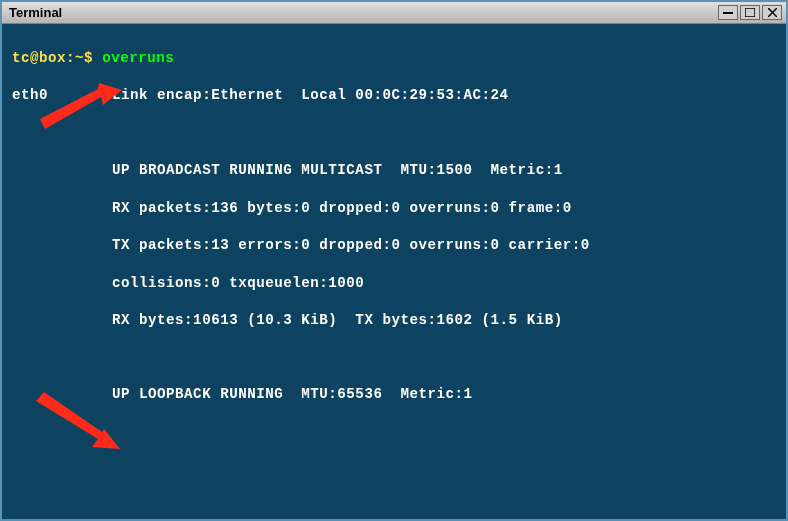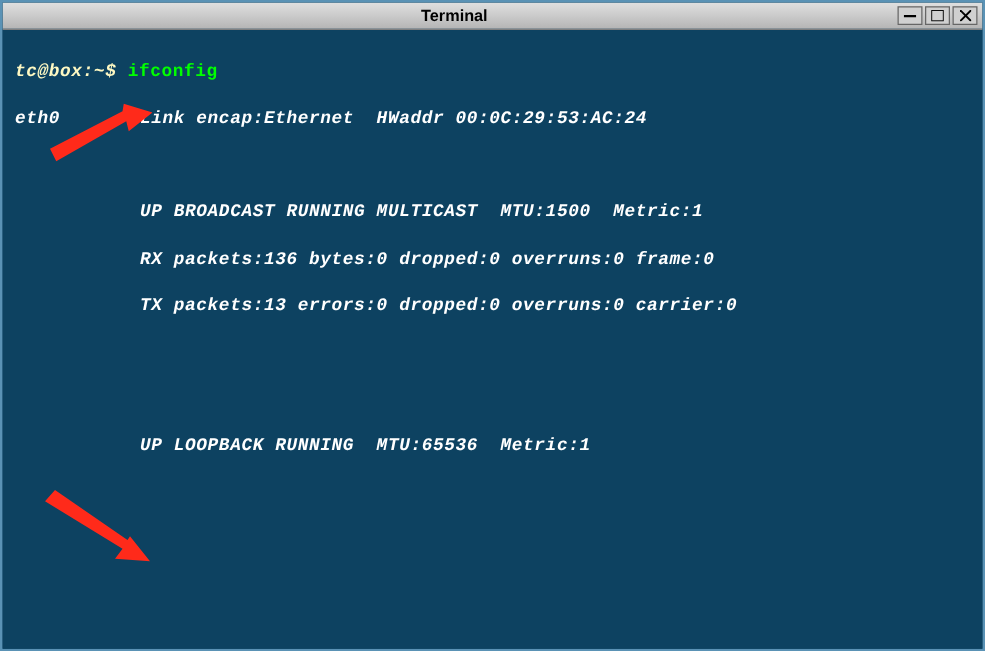--- a/index.html
+++ b/index.html
@@ -23,7 +23,7 @@
     font-size: 13px;
     color: #000;
   }
-  .titlebar-title { flex: 1; padding-left: 3px; font-weight: bold; text-align: center; }
+  .titlebar-title { flex: 1; padding-left: 3px; font-weight: bold; }
   .titlebar-buttons { display: flex; gap: 2px; }
   .titlebar-btn {
     width: 20px; height: 15px;

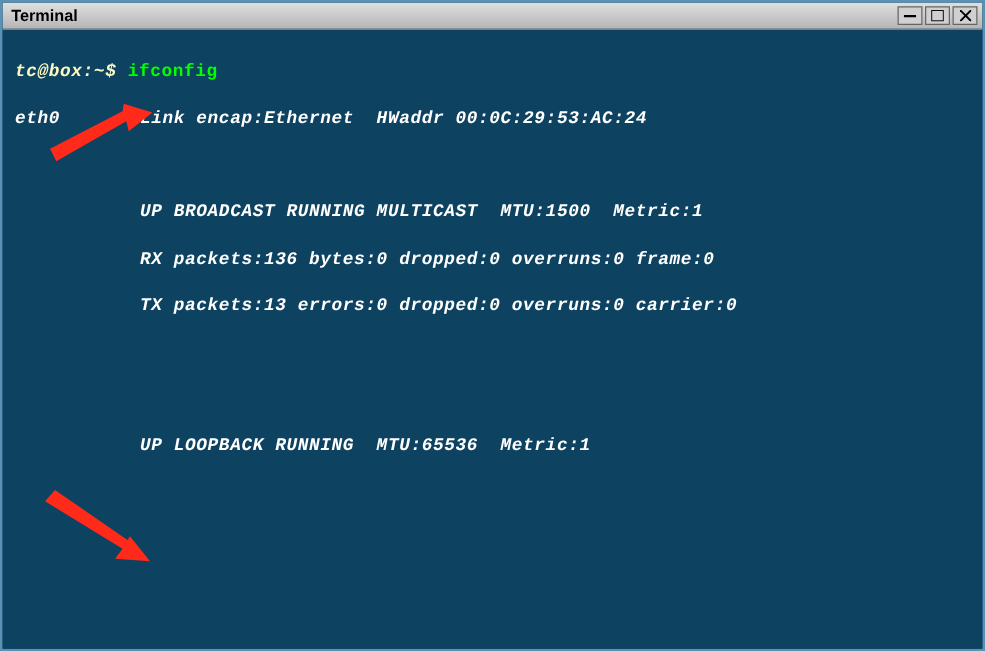--- a/index.html
+++ b/index.html
@@ -47,7 +47,7 @@
     white-space: pre;
     position: relative;
   }
-  .prompt { color: #fef9c3; font-style: italic; }
+  .prompt { color: #fde047; }
   .cmd { color: #00ff00; }
   .row { display: flex; font-style: italic; }
   .iface { width: 100px; flex-shrink: 0; }

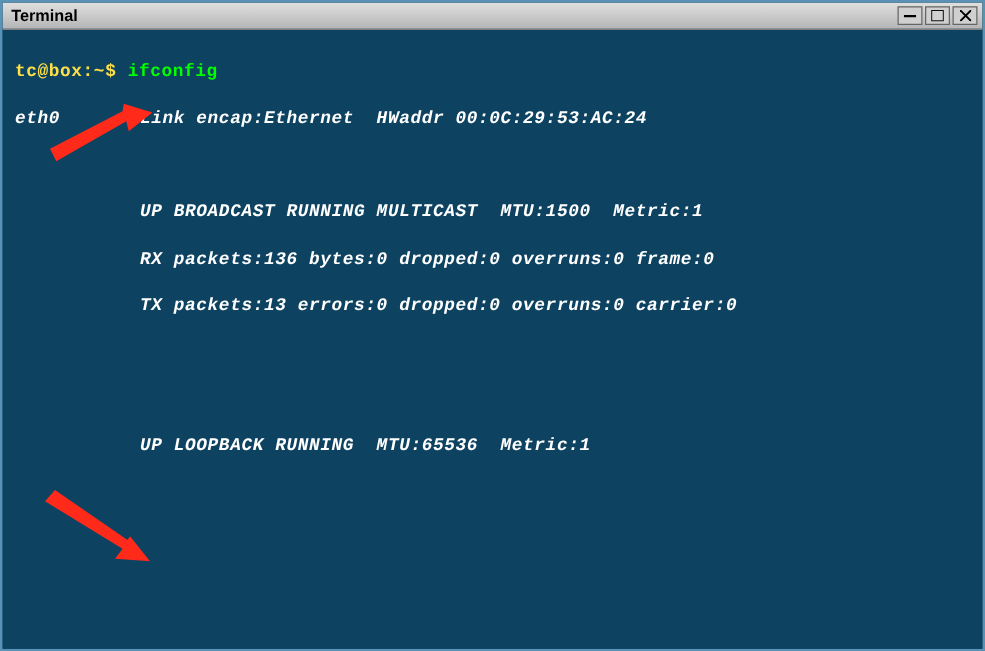--- a/index.html
+++ b/index.html
@@ -86,7 +86,7 @@
 </div>
 
 <div class="term-body">
-<div><span class="prompt">tc@box:~$ </span><span class="cmd">ifconfig</span></div>
+<div><span class="prompt">tc@box:~$ </span><span class="cmd">overruns</span></div>
 <div class="row"><span class="iface">eth0</span><span class="ifdata">Link encap:Ethernet  HWaddr 00:0C:29:53:AC:24</span></div>
 <div class="row"><span class="iface"> </span></div>
 <div class="row"><span class="iface"> </span><span class="ifdata">UP BROADCAST RUNNING MULTICAST  MTU:1500  Metric:1</span></div>

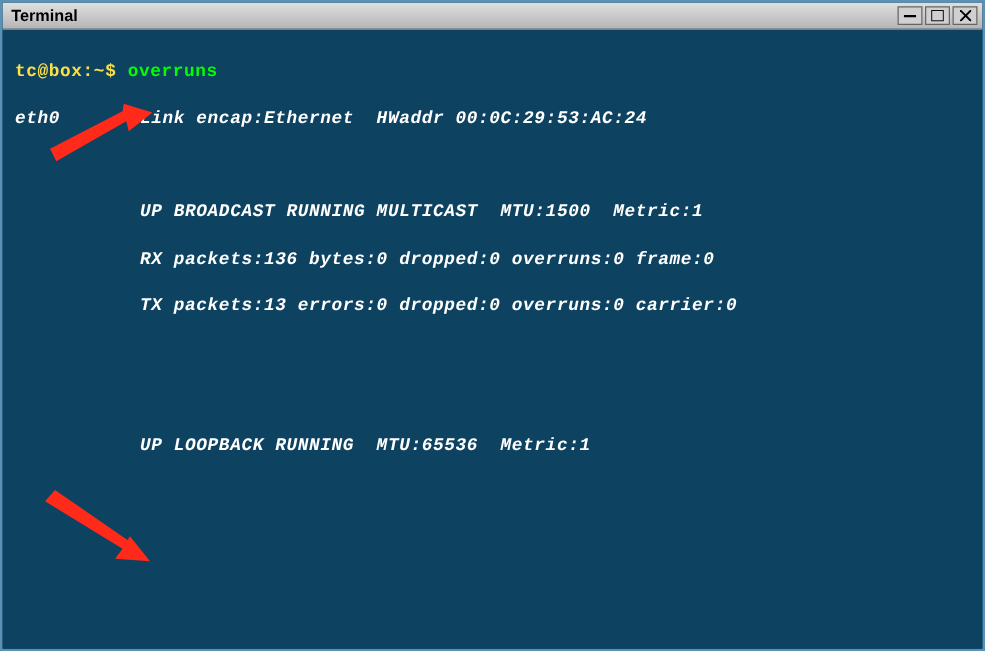--- a/index.html
+++ b/index.html
@@ -49,7 +49,7 @@
   }
   .prompt { color: #fde047; }
   .cmd { color: #00ff00; }
-  .row { display: flex; font-style: italic; }
+  .row { display: flex; }
   .iface { width: 100px; flex-shrink: 0; }
   .ifdata { flex: 1; }
   .arrow {

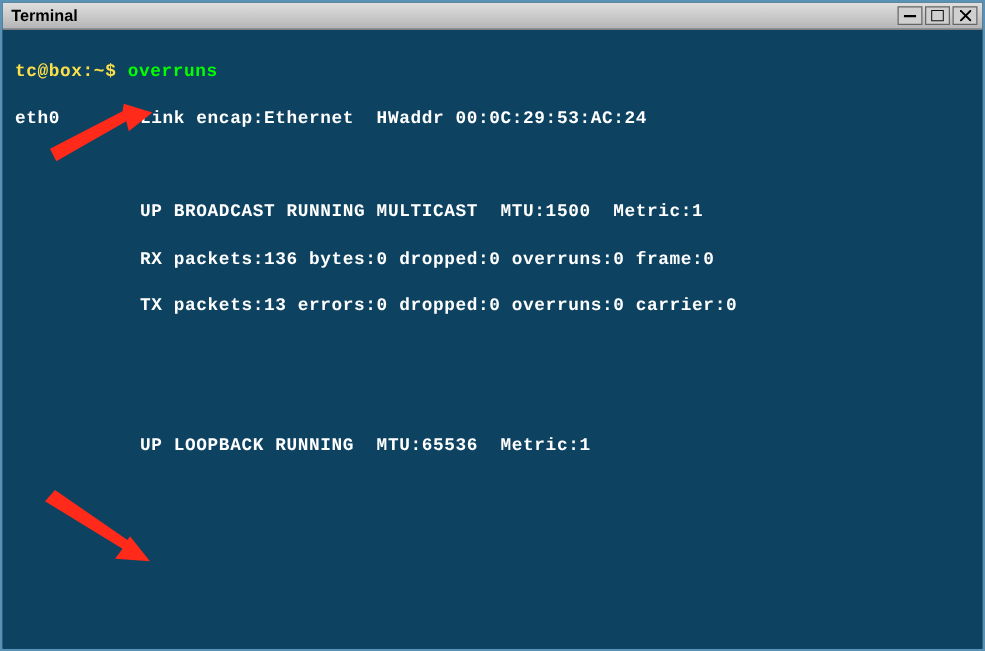--- a/index.html
+++ b/index.html
@@ -87,7 +87,7 @@
 
 <div class="term-body">
 <div><span class="prompt">tc@box:~$ </span><span class="cmd">overruns</span></div>
-<div class="row"><span class="iface">eth0</span><span class="ifdata">Link encap:Ethernet  HWaddr 00:0C:29:53:AC:24</span></div>
+<div class="row"><span class="iface">eth0</span><span class="ifdata">Link encap:Ethernet  Local 00:0C:29:53:AC:24</span></div>
 <div class="row"><span class="iface"> </span></div>
 <div class="row"><span class="iface"> </span><span class="ifdata">UP BROADCAST RUNNING MULTICAST  MTU:1500  Metric:1</span></div>
 <div class="row"><span class="iface"> </span><span class="ifdata">RX packets:136 bytes:0 dropped:0 overruns:0 frame:0</span></div>

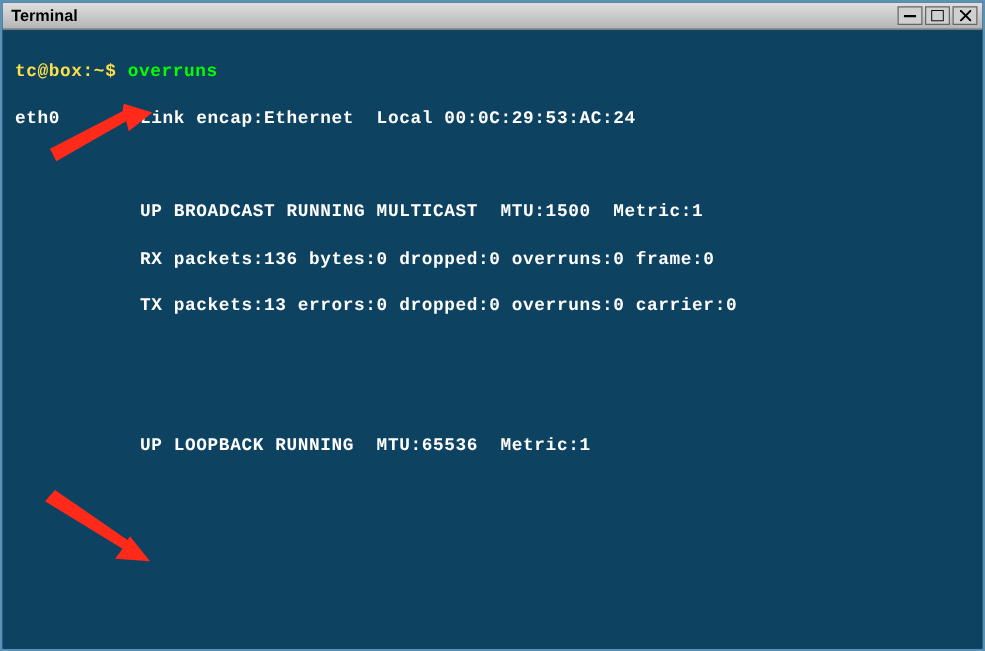--- a/index.html
+++ b/index.html
@@ -92,7 +92,7 @@
 <div class="row"><span class="iface"> </span><span class="ifdata">UP BROADCAST RUNNING MULTICAST  MTU:1500  Metric:1</span></div>
 <div class="row"><span class="iface"> </span><span class="ifdata">RX packets:136 bytes:0 dropped:0 overruns:0 frame:0</span></div>
 <div class="row"><span class="iface"> </span><span class="ifdata">TX packets:13 errors:0 dropped:0 overruns:0 carrier:0</span></div>
-<div class="row"><span class="iface"> </span></div>
+<div class="row"><span class="iface"> </span><span class="ifdata">collisions:0 txqueuelen:1000</span></div>
 <div class="spacer"></div>
 <div class="row"><span class="iface"> </span><span class="ifdata">UP LOOPBACK RUNNING  MTU:65536  Metric:1</span></div>
 

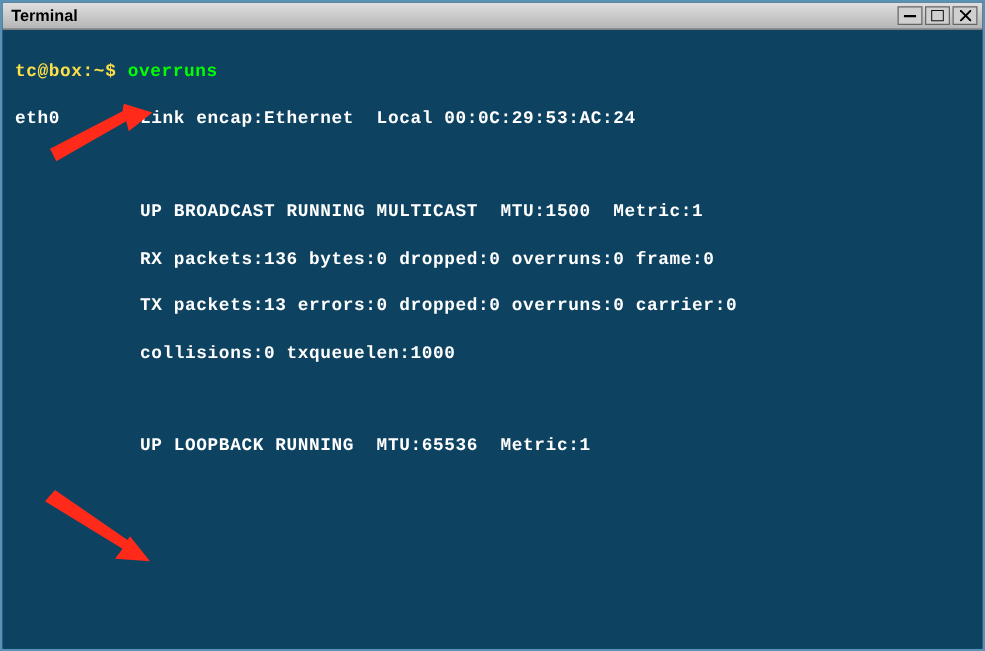--- a/index.html
+++ b/index.html
@@ -93,6 +93,7 @@
 <div class="row"><span class="iface"> </span><span class="ifdata">RX packets:136 bytes:0 dropped:0 overruns:0 frame:0</span></div>
 <div class="row"><span class="iface"> </span><span class="ifdata">TX packets:13 errors:0 dropped:0 overruns:0 carrier:0</span></div>
 <div class="row"><span class="iface"> </span><span class="ifdata">collisions:0 txqueuelen:1000</span></div>
+<div class="row"><span class="iface"> </span><span class="ifdata">RX bytes:10613 (10.3 KiB)  TX bytes:1602 (1.5 KiB)</span></div>
 <div class="spacer"></div>
 <div class="row"><span class="iface"> </span><span class="ifdata">UP LOOPBACK RUNNING  MTU:65536  Metric:1</span></div>
 

